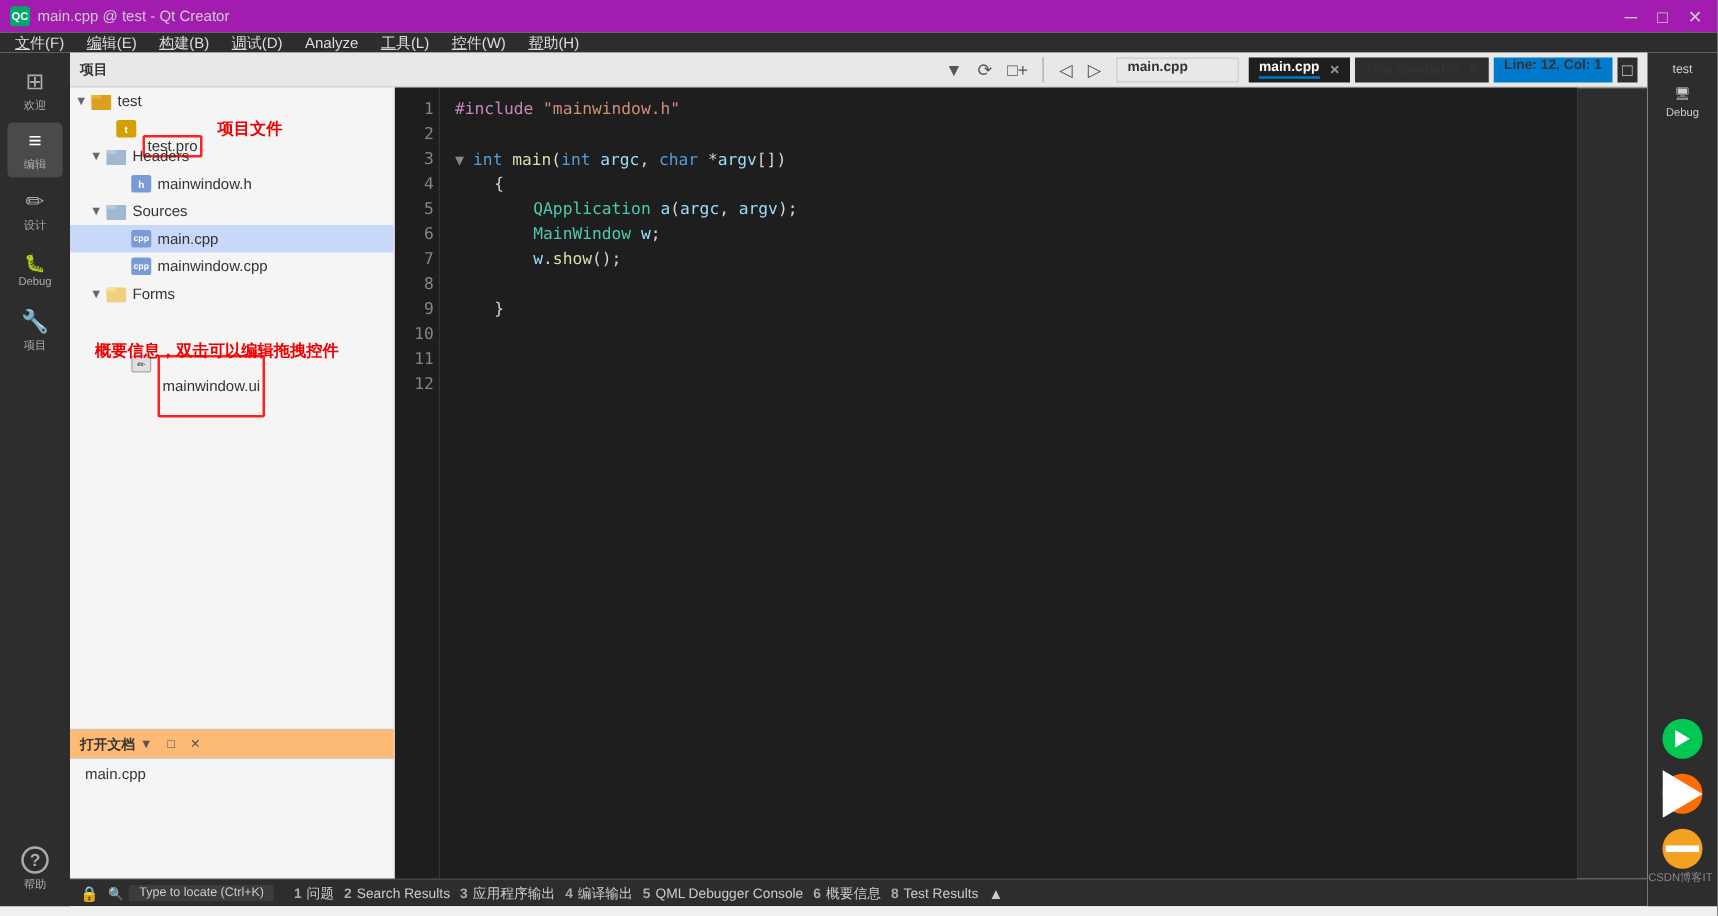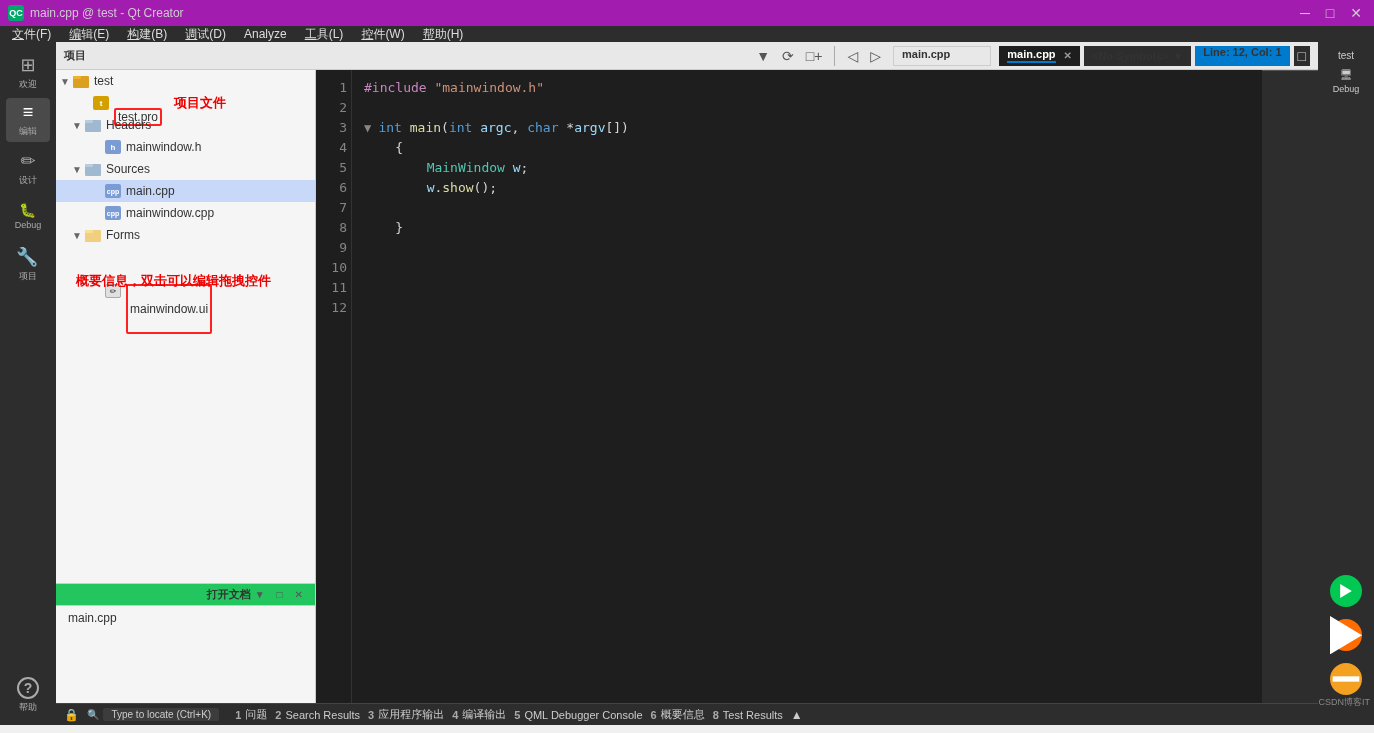--- a/index.html
+++ b/index.html
@@ -451,6 +451,7 @@
             <div class="code-line"></div>
             <div class="code-line"><span style="color:#888; font-size:12px;">▼ </span><span class="kw">int </span><span class="fn">main</span><span class="op">(</span><span class="kw">int </span><span class="var">argc</span><span class="op">, </span><span class="kw">char </span><span class="op">*</span><span class="var">argv</span><span class="op">[])</span></div>
             <div class="code-line"><span class="op">    {</span></div>
+            <div class="code-line"><span class="op">        </span><span class="type">QApplication </span><span class="var">a</span><span class="op">(</span><span class="var">argc</span><span class="op">, </span><span class="var">argv</span><span class="op">);</span></div>
             <div class="code-line"><span class="op">        </span><span class="type">MainWindow </span><span class="var">w</span><span class="op">;</span></div>
             <div class="code-line"><span class="op">        </span><span class="var">w</span><span class="op">.</span><span class="fn">show</span><span class="op">();</span></div>
             <div class="code-line"></div>

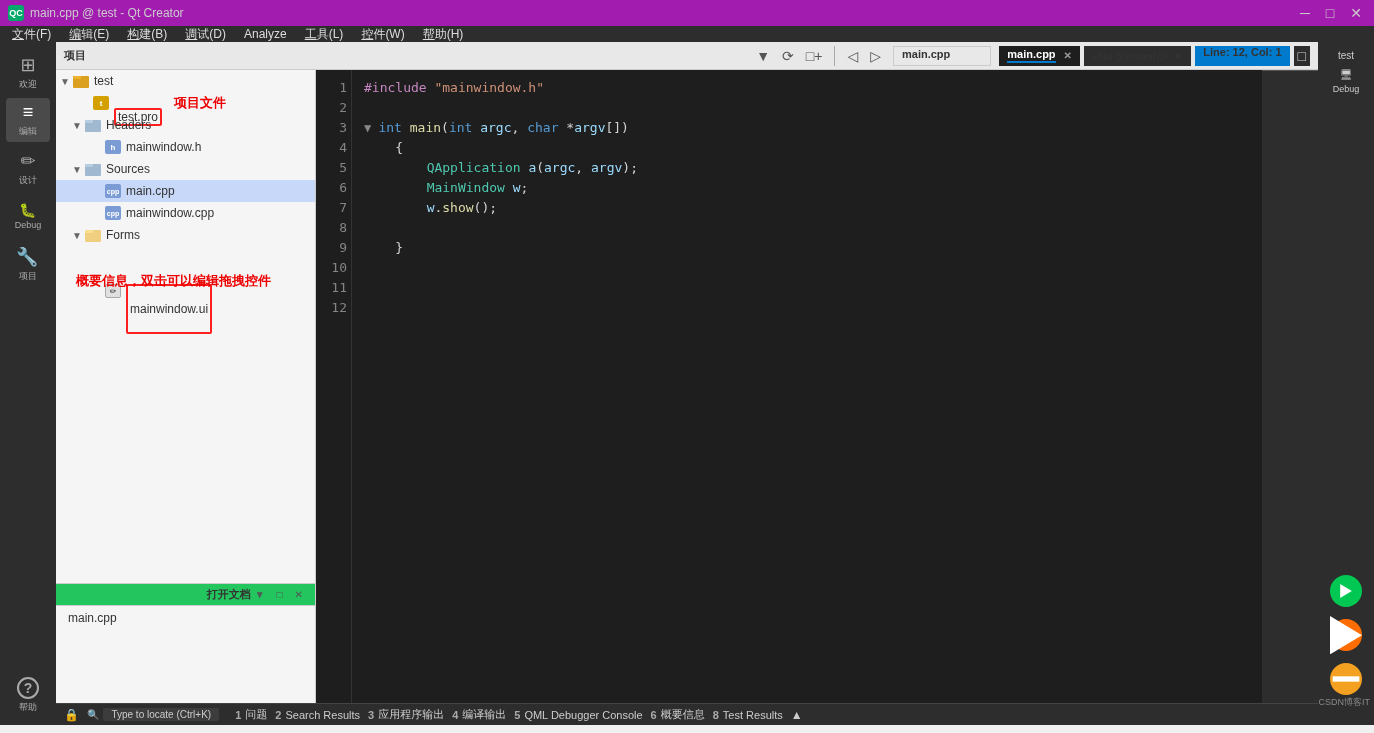--- a/index.html
+++ b/index.html
@@ -109,14 +109,14 @@
     .icon-ui { background: #e0e0e0; border: 1px solid #aaa; border-radius: 2px; width: 16px; height: 14px; display: flex; align-items: center; justify-content: center; font-size: 8px; }
     .annotation-text { color: #e00; font-size: 13px; font-weight: bold; margin-left: 12px; }
     #open-docs-header {
-      background: #22c55e;
+      background: #fdba74;
       padding: 3px 8px;
       font-size: 11px;
       font-weight: bold;
       color: #333;
       display: flex;
       align-items: center;
-      justify-content: flex-end;
+      justify-content: flex-start;
       border-bottom: 1px solid #ccc;
     }
     #open-docs-list { padding: 2px 0; }

